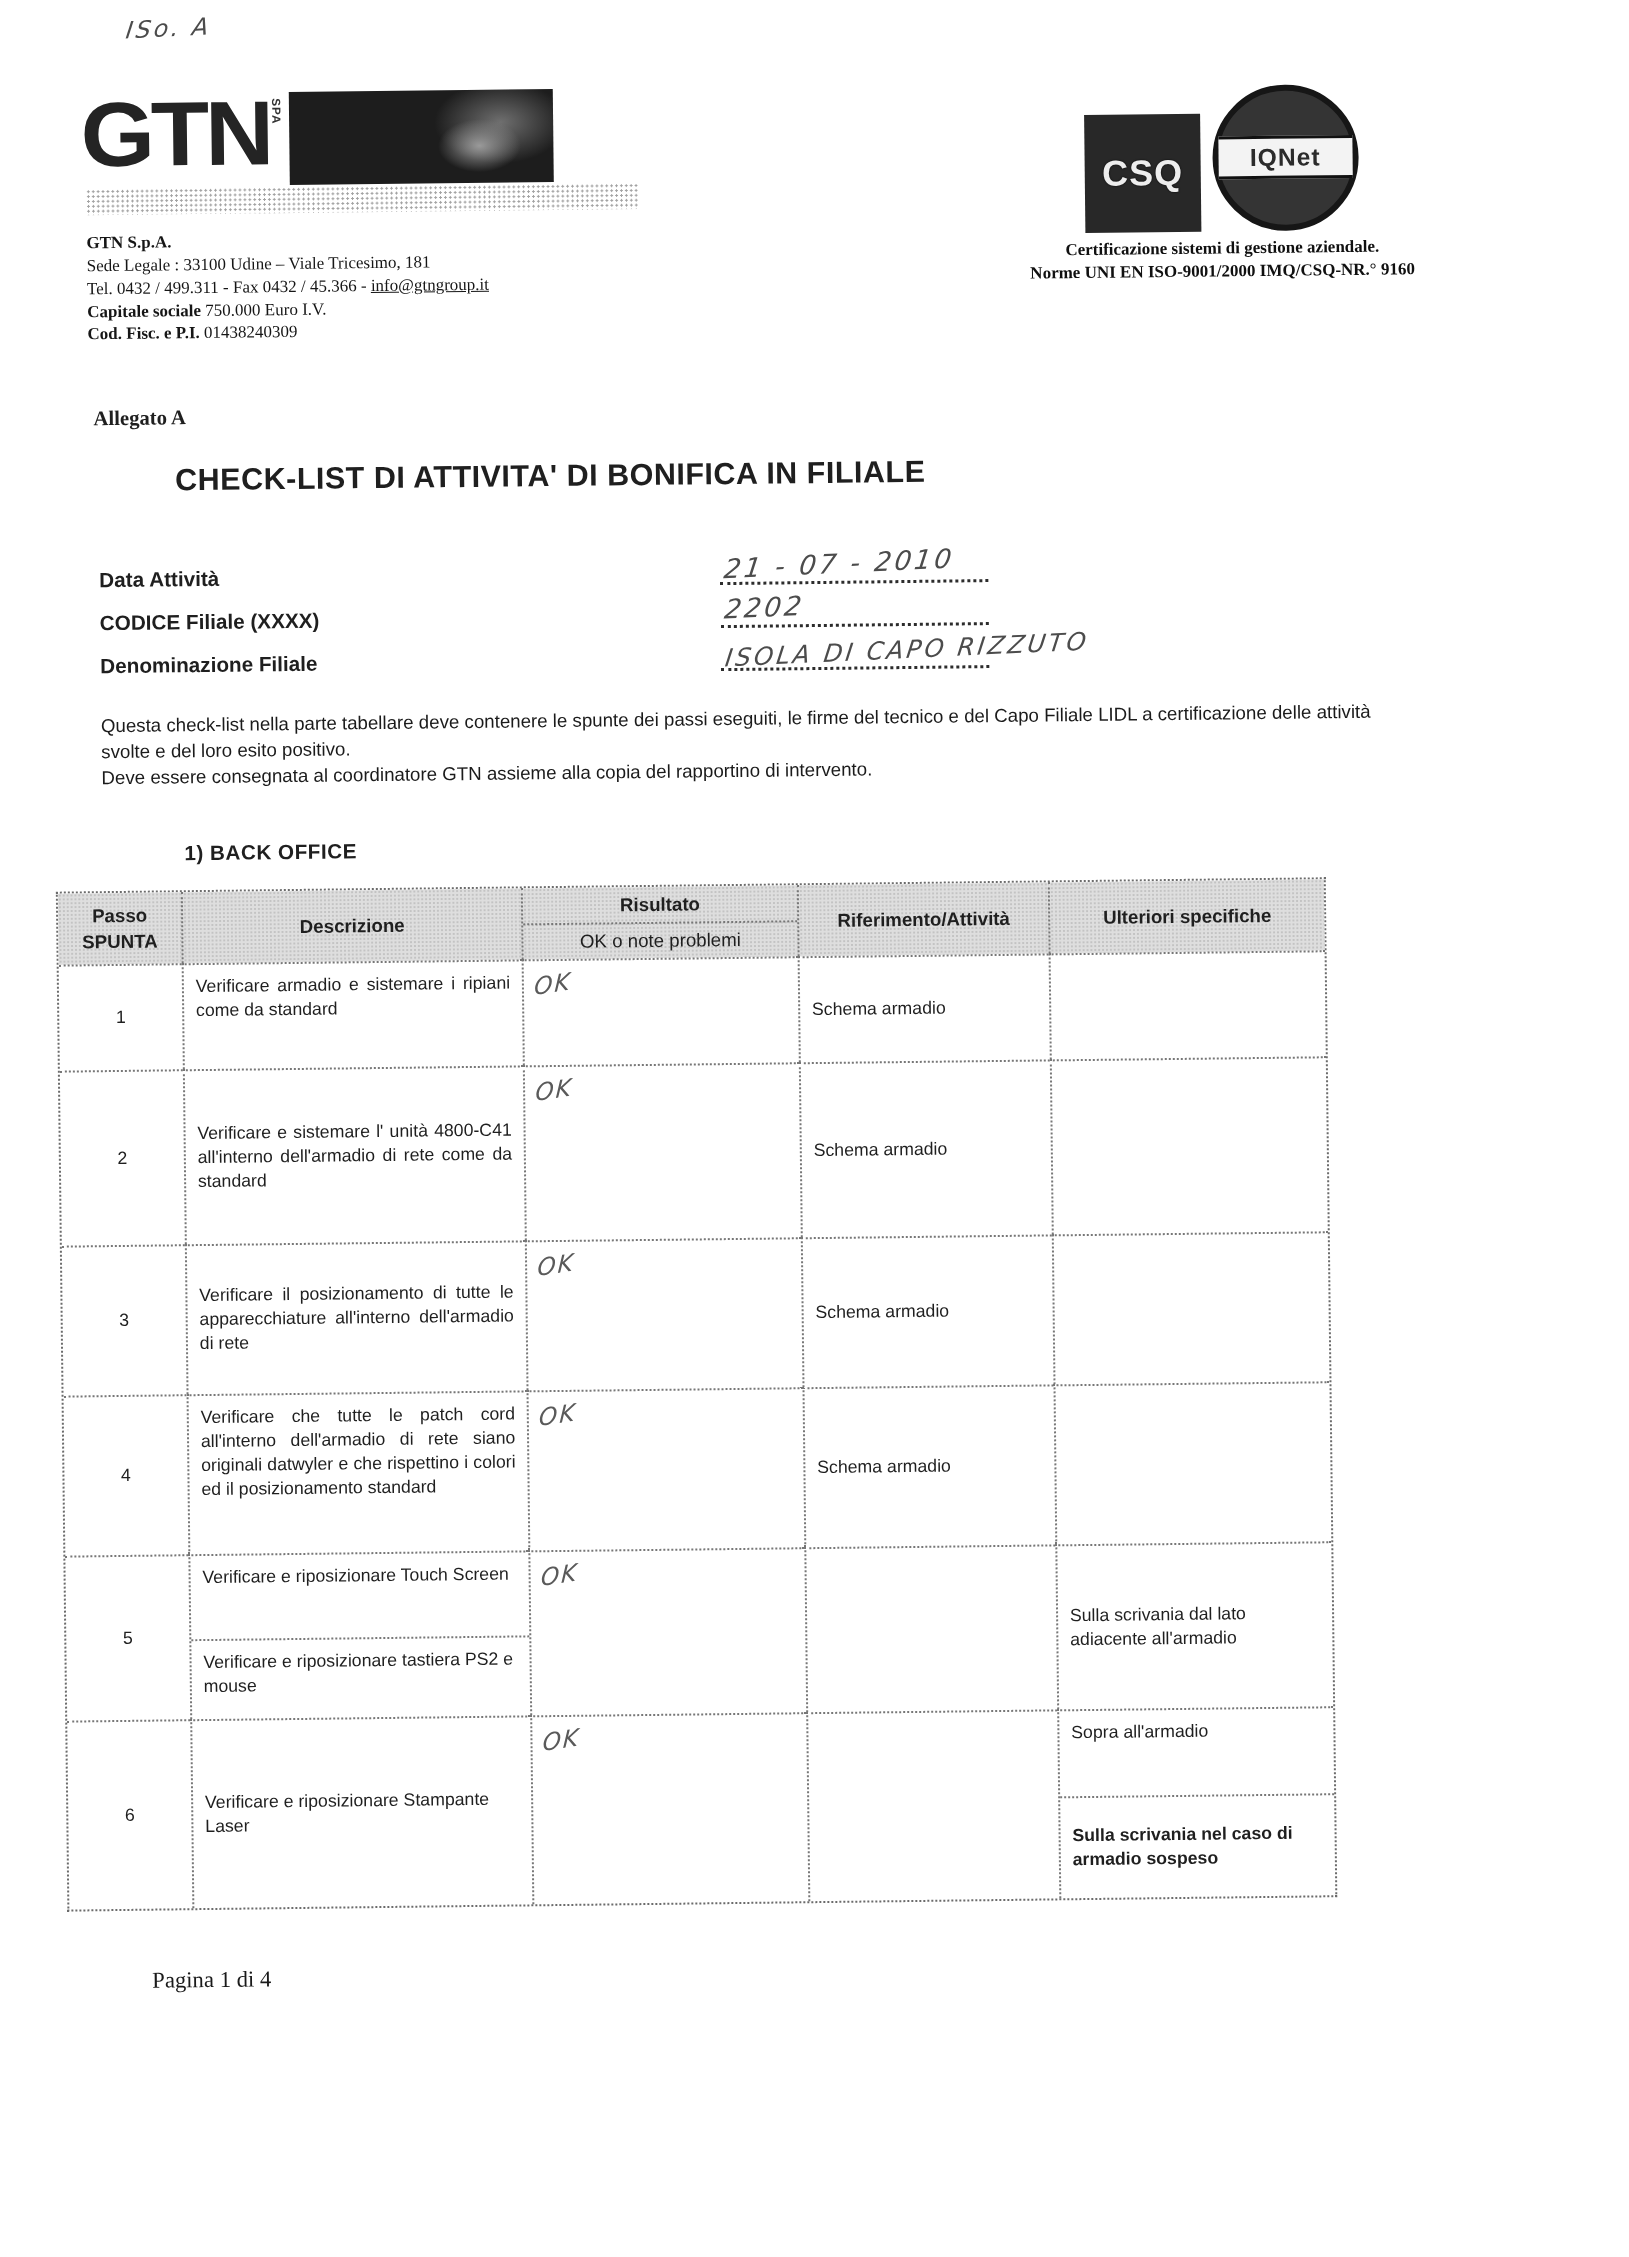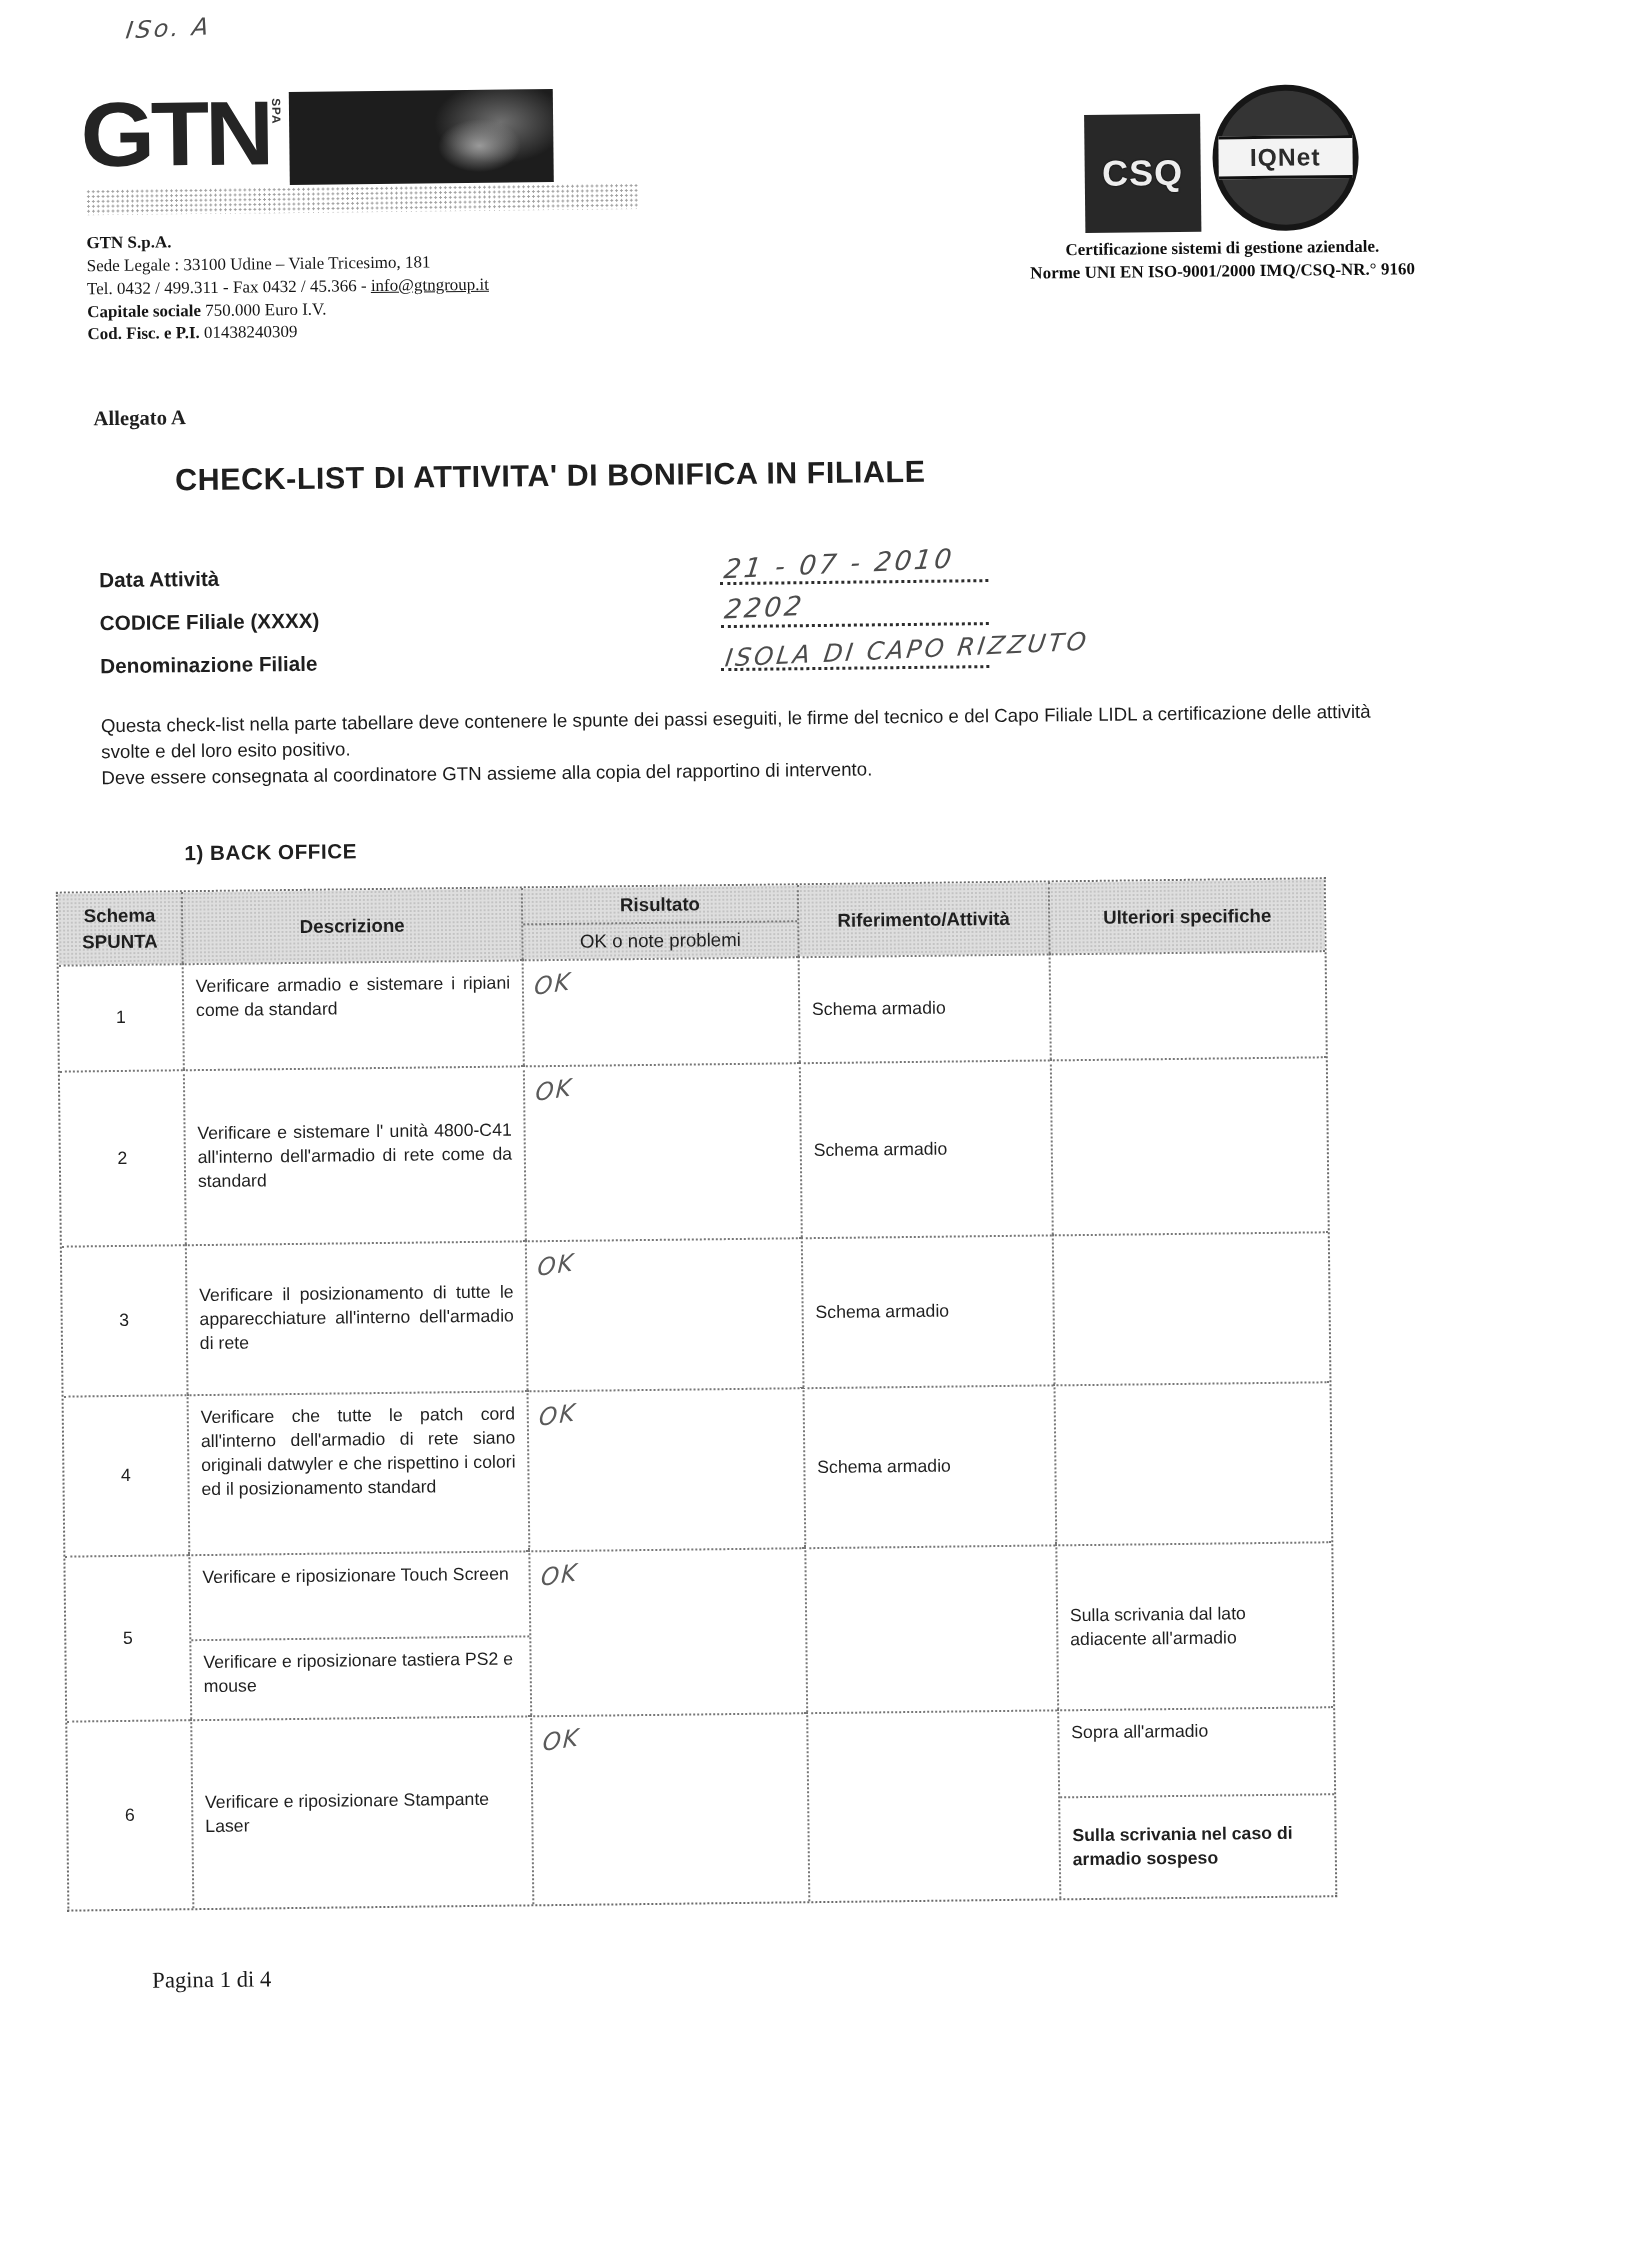--- a/index.html
+++ b/index.html
@@ -171,7 +171,7 @@
 
     <div class="trow hdr">
       <div class="td th-bg">
-        <span>Schema</span>
+        <span>Passo</span>
         <span>SPUNTA</span>
       </div>
       <div class="td th-bg">

